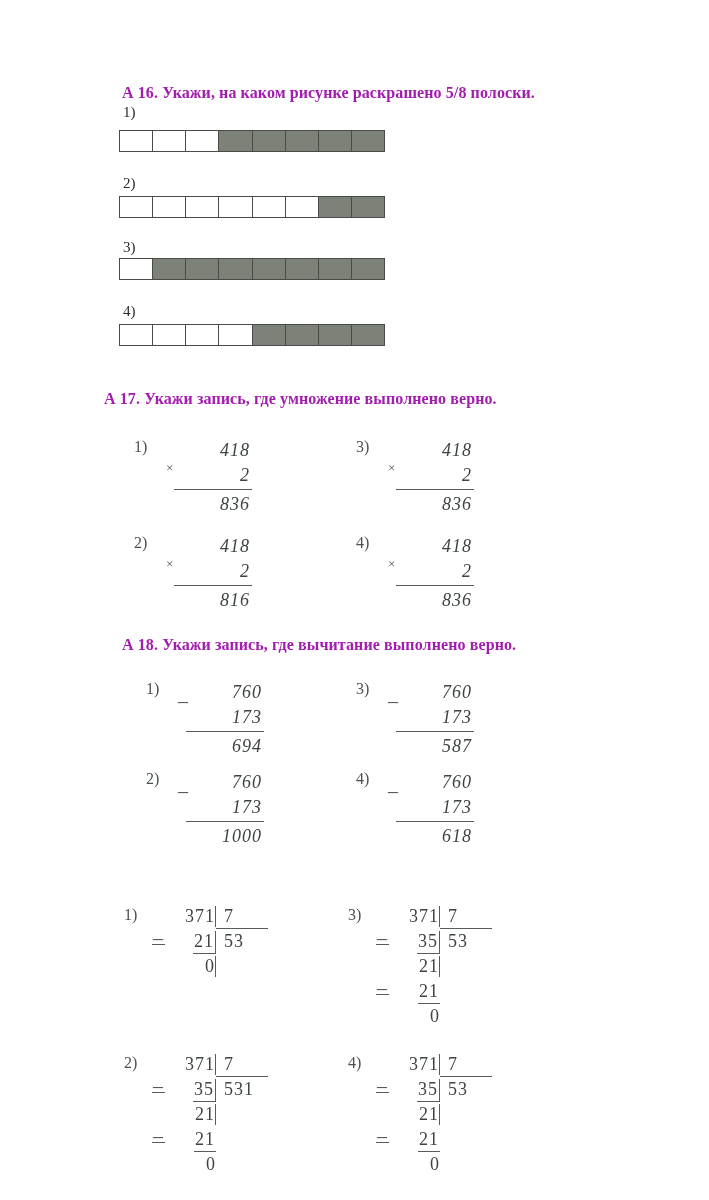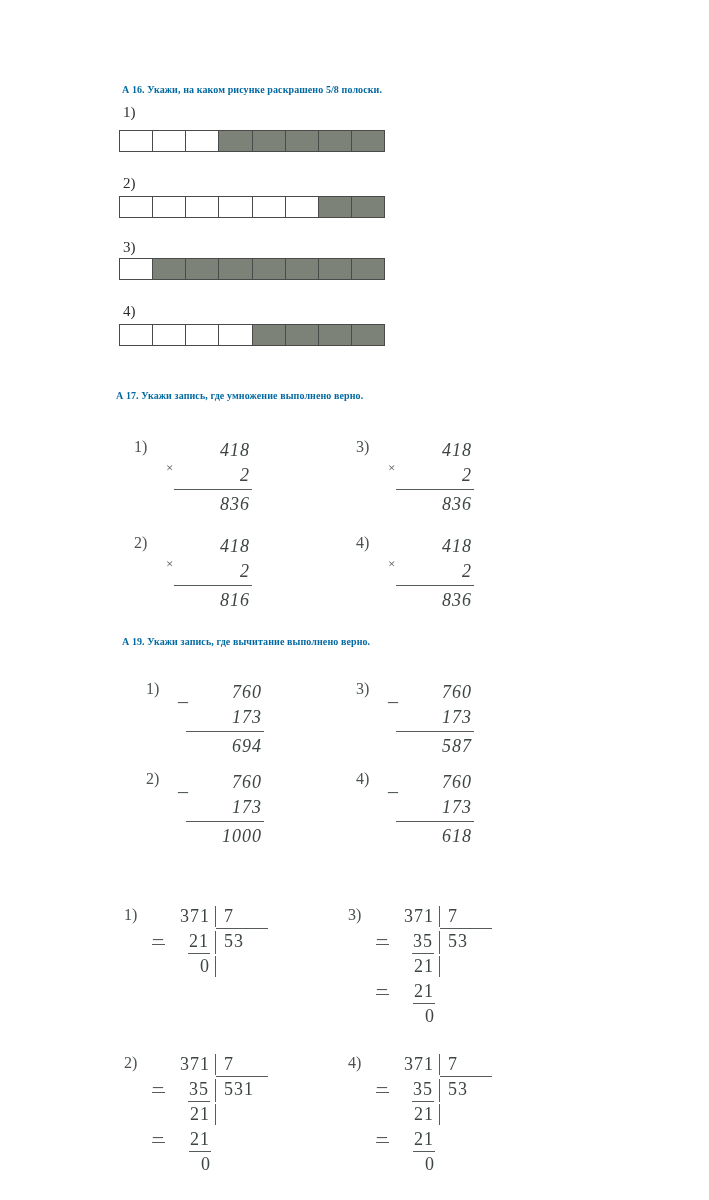--- a/index.html
+++ b/index.html
@@ -26,9 +26,9 @@
     position: absolute;
     font-family: "Liberation Serif", "DejaVu Serif", serif;
     font-weight: bold;
-    font-size: 10px;
+    font-size: 16px;
     letter-spacing: 0.1px;
-    color: #0369a1;
+    color: #a21caf;
     white-space: nowrap;
   }
 

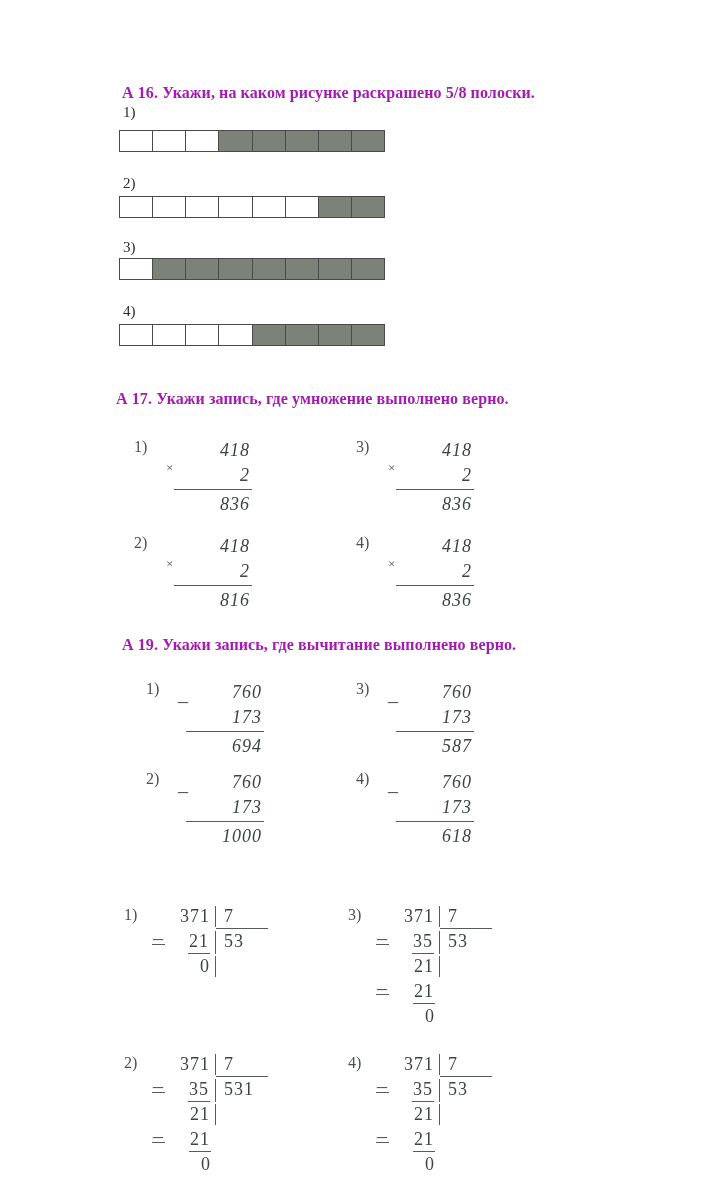--- a/index.html
+++ b/index.html
@@ -211,7 +211,7 @@
       <div class="cell filled"></div>
     </div>
 
-  <div class="q-heading" style="left:116px; top:390px;">А 17. Укажи запись, где умножение выполнено верно.</div>
+  <div class="q-heading" style="left:104px; top:390px;">А 17. Укажи запись, где умножение выполнено верно.</div>
 
   <div class="problem" style="left:134px; top:438px;">
     <span class="prob-index">1)</span>

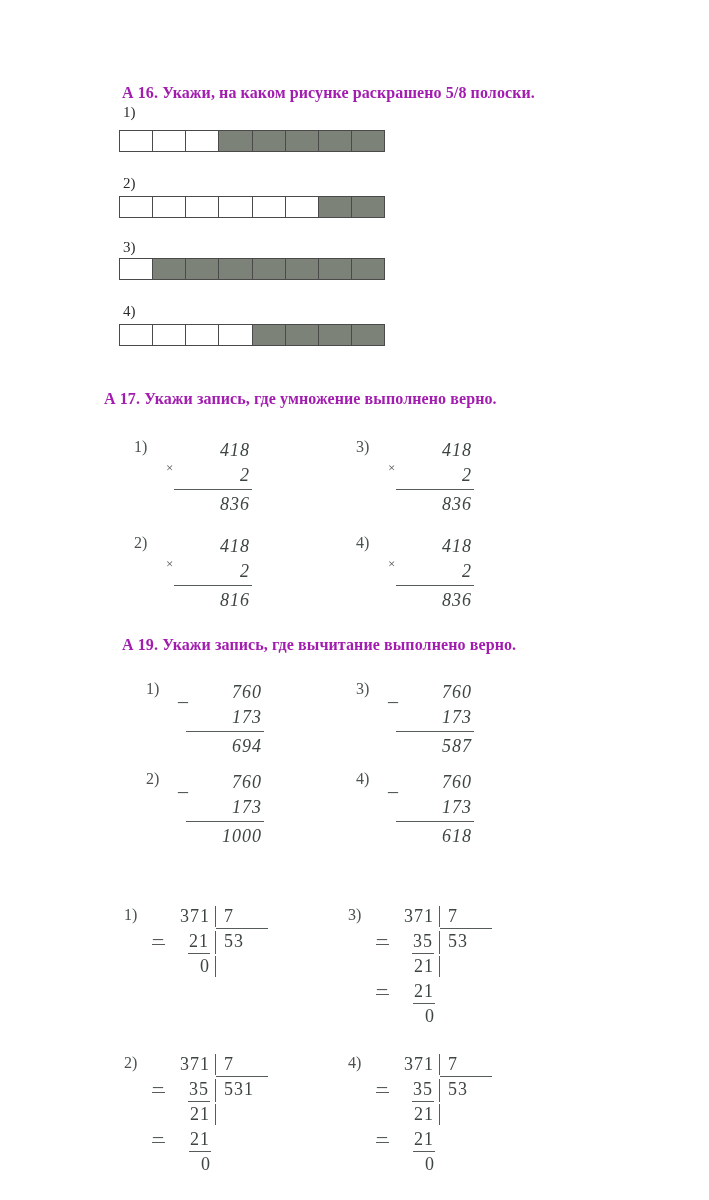--- a/index.html
+++ b/index.html
@@ -265,7 +265,7 @@
     </div>
   </div>
 
-  <div class="q-heading" style="left:122px; top:636px;">А 19. Укажи запись, где вычитание выполнено верно.</div>
+  <div class="q-heading" style="left:122px; top:636px;">А 18. Укажи запись, где вычитание выполнено верно.</div>
 
   <div class="problem" style="left:146px; top:680px;">
     <span class="prob-index">1)</span>

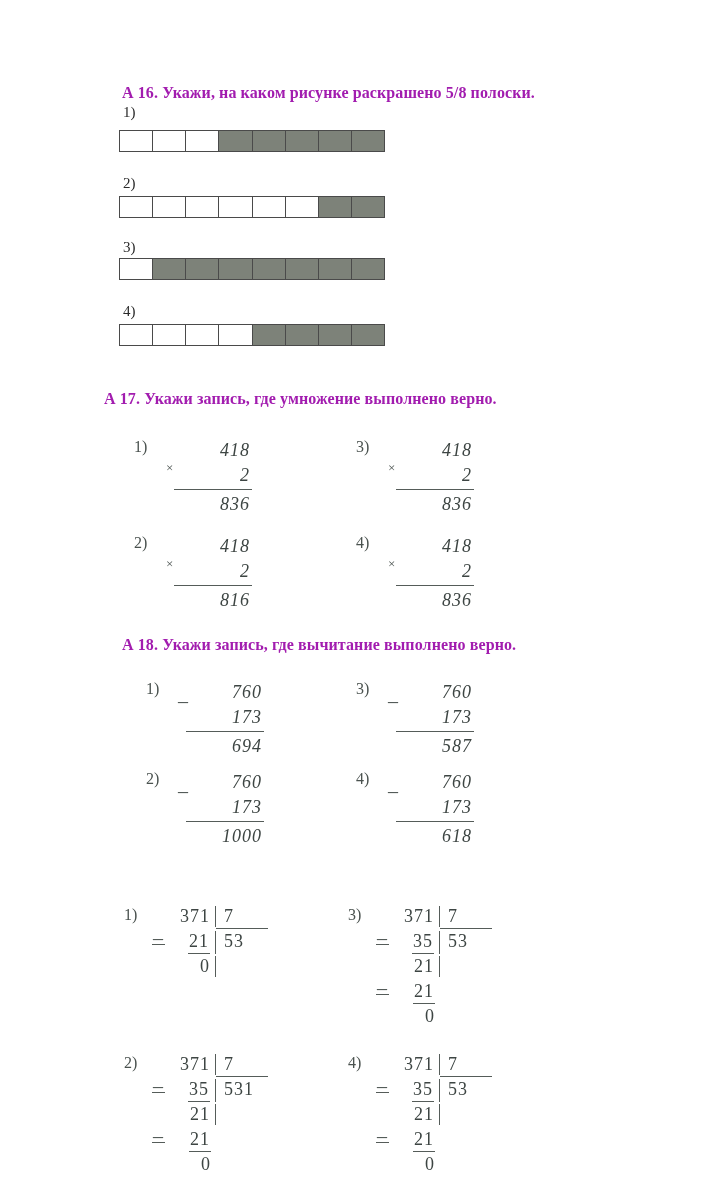--- a/index.html
+++ b/index.html
@@ -125,7 +125,6 @@
   .div-left {
     width: 58px;
     text-align: right;
-    padding-right: 5px;
     position: relative;
     box-sizing: border-box;
   }

